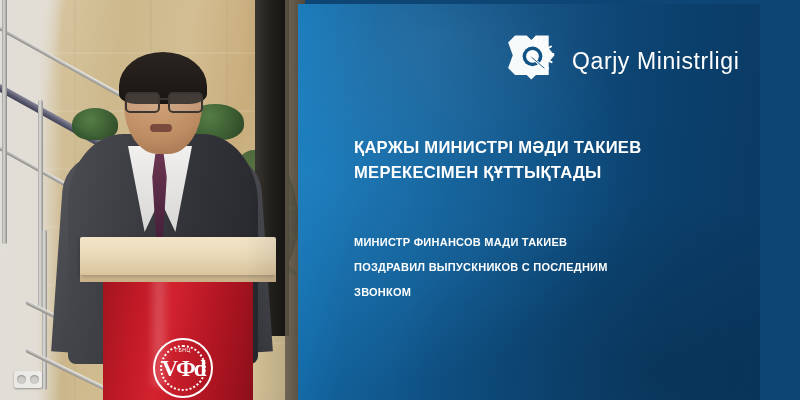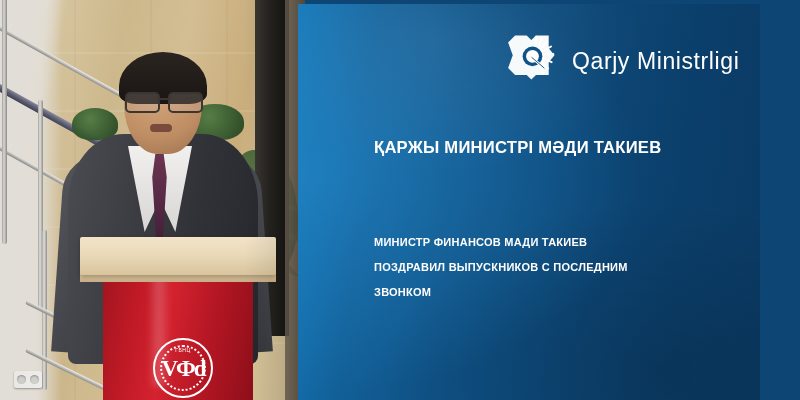--- a/index.html
+++ b/index.html
@@ -360,7 +360,7 @@
     font-size: 11px;
     line-height: 25px;
   }
-  .headline .ln { display:block; white-space: nowrap; margin-left: 20px; }
+  .headline .ln { display:block; white-space: nowrap; }
 </style>
 </head>
 <body>

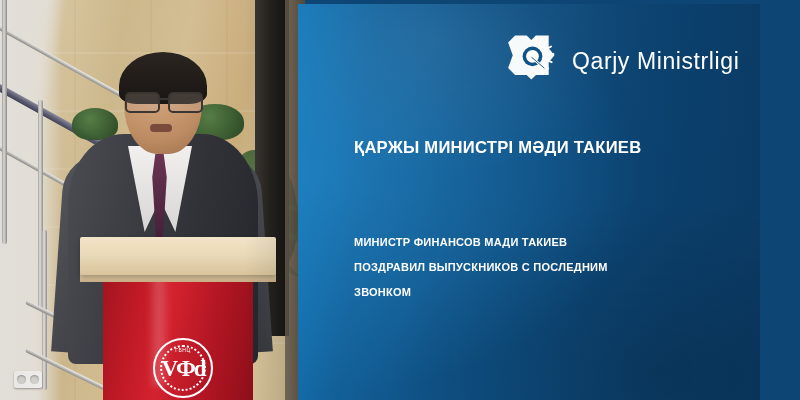--- a/index.html
+++ b/index.html
@@ -470,6 +470,7 @@
 
     <div class="headline headline-kk">
       <span class="ln">ҚАРЖЫ МИНИСТРІ МӘДИ ТАКИЕВ</span>
+      <span class="ln">МЕРЕКЕСІМЕН ҚҰТТЫҚТАДЫ</span>
     </div>
 
     <div class="headline headline-ru">

